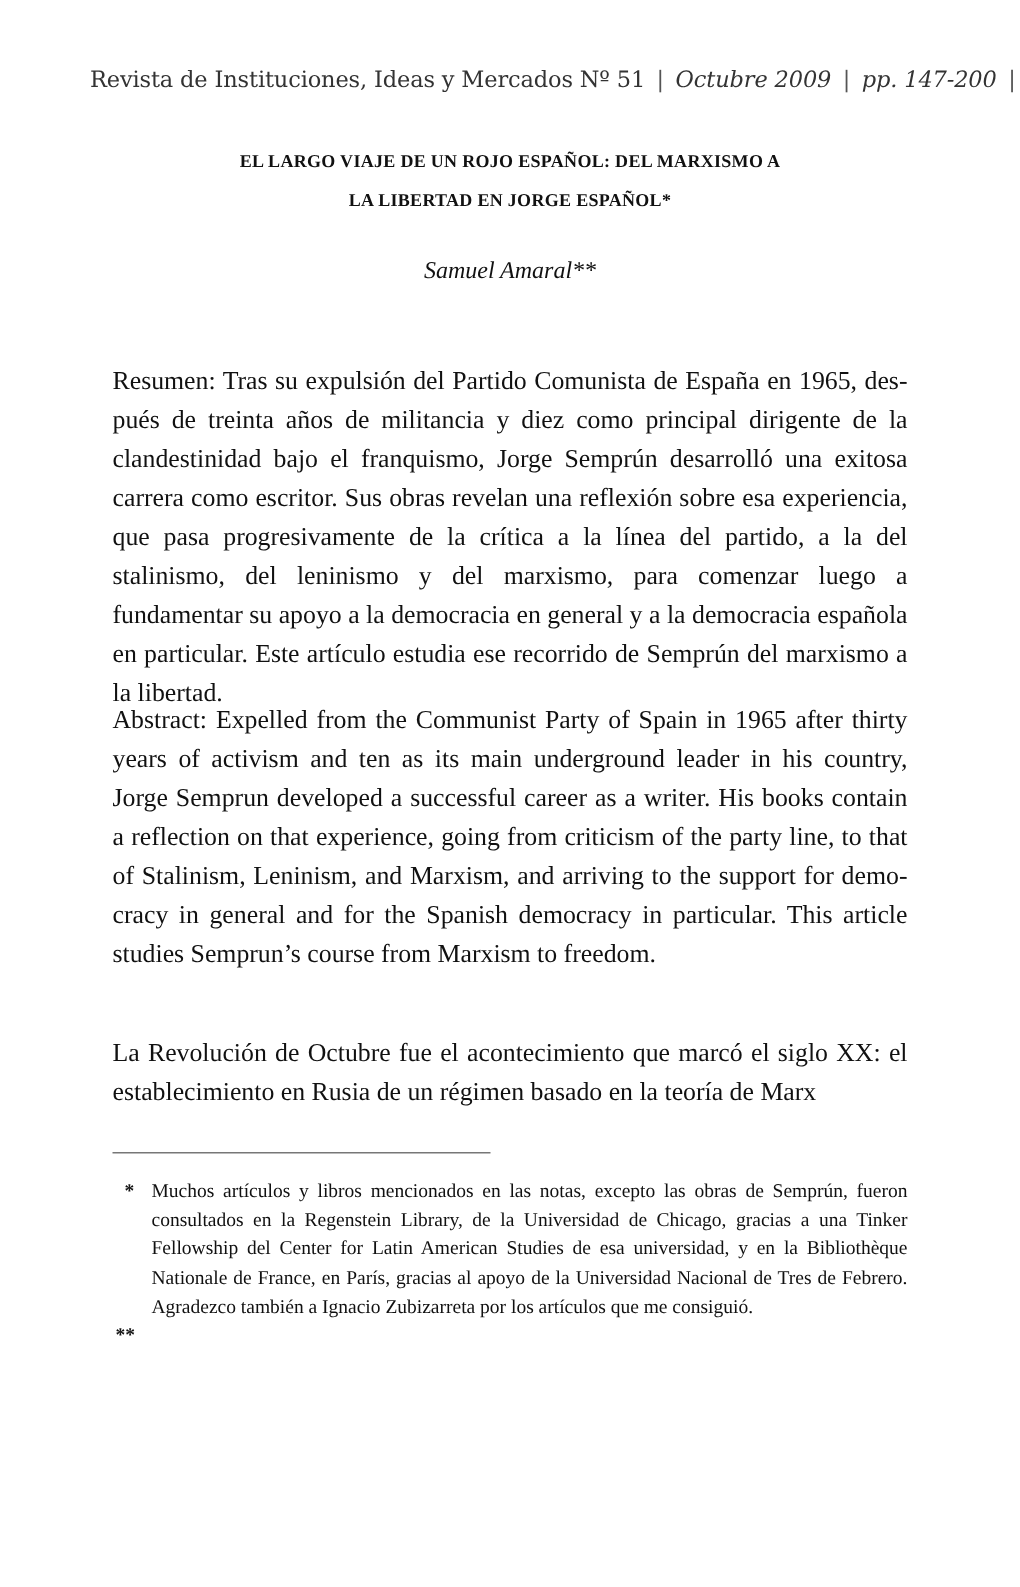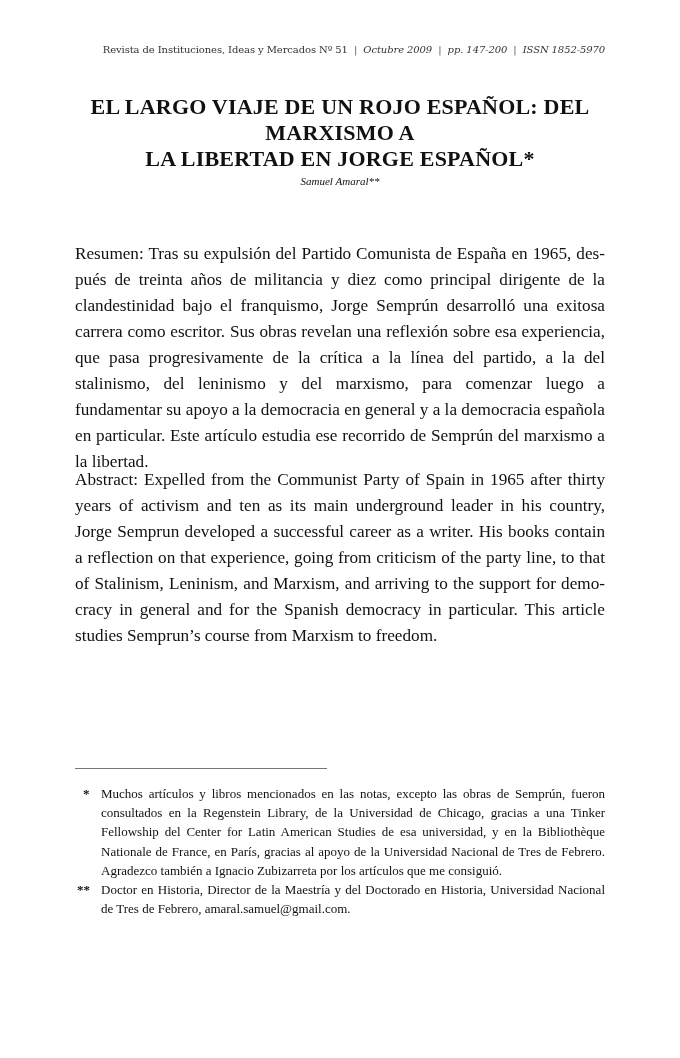--- a/index.html
+++ b/index.html
@@ -10,7 +10,7 @@
     position: absolute; left: 60px; top: 44px; width: 545px;
     text-align: right;
     font-family: "DejaVu Serif", serif;
-    font-size: 10px; color: #333; white-space: nowrap; letter-spacing: -0.1px;
+    font-size: 15px; color: #333; white-space: nowrap; letter-spacing: -0.1px;
   }
   .running-head .it { font-style: italic; }
   .running-head .sep { padding: 0 3px; color: #555; }

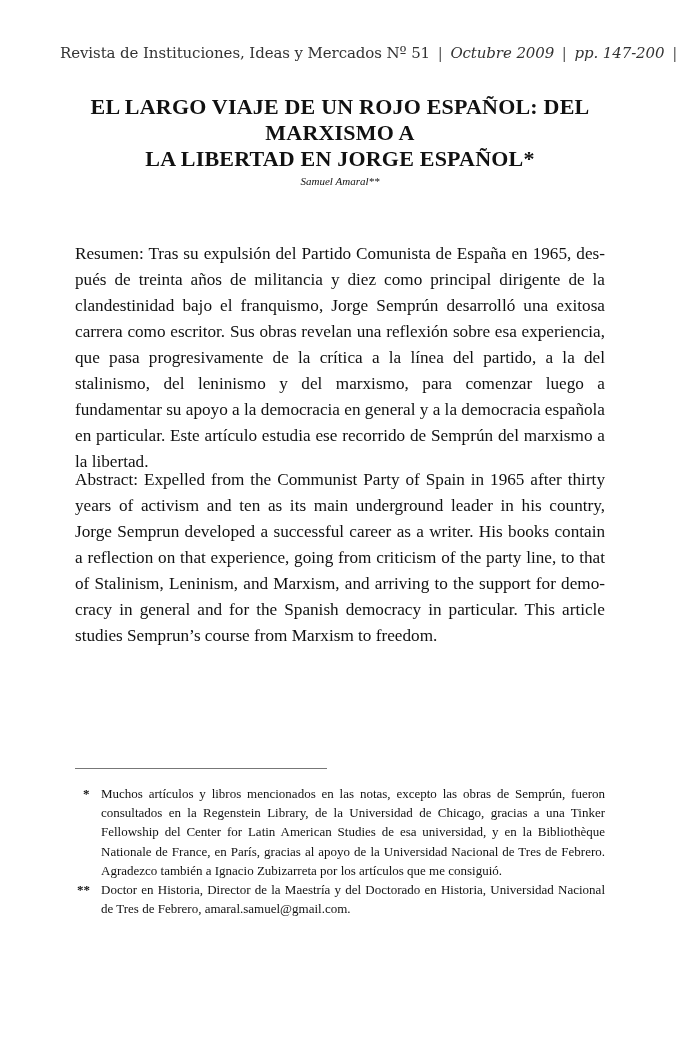--- a/index.html
+++ b/index.html
@@ -19,7 +19,7 @@
     position: absolute; left: 70px; top: 94px; width: 540px;
     text-align: center;
     font-family: "Liberation Serif", serif;
-    font-weight: bold; font-size: 22px; line-height: 26px; letter-spacing: 0.2px;
+    font-weight: bold; font-size: 12px; line-height: 26px; letter-spacing: 0.2px;
   }
   .author {
     position: absolute; left: 70px; top: 171px; width: 540px;

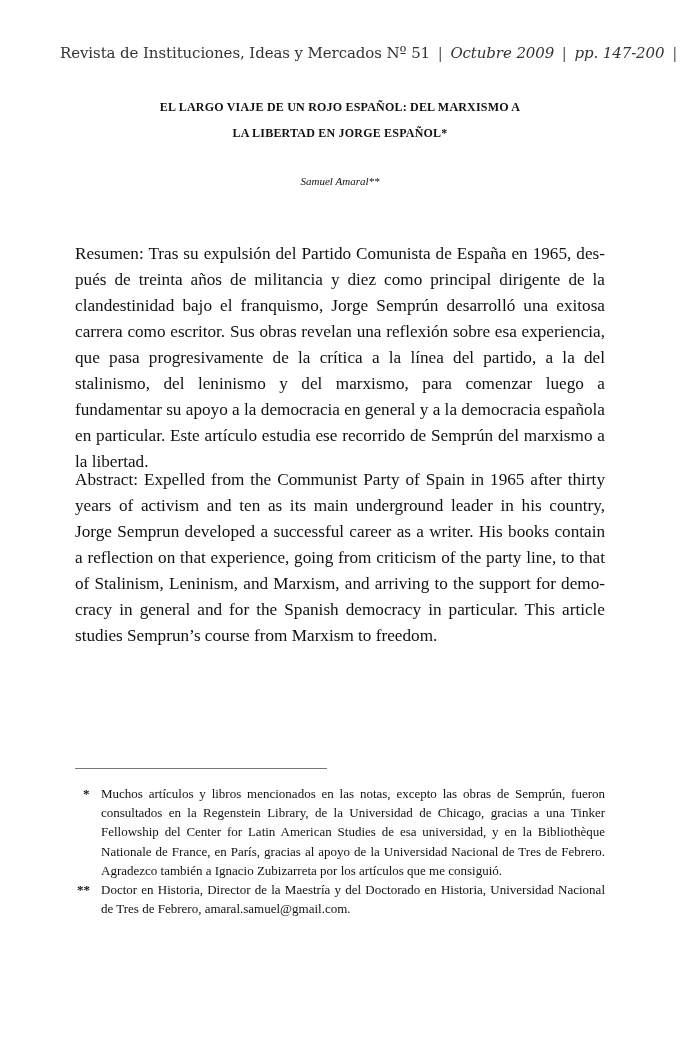--- a/index.html
+++ b/index.html
@@ -25,7 +25,7 @@
     position: absolute; left: 70px; top: 171px; width: 540px;
     text-align: center;
     font-family: "Liberation Serif", serif;
-    font-style: italic; font-size: 11px; line-height: 20px;
+    font-style: italic; font-size: 16px; line-height: 20px;
   }
 
   .para {

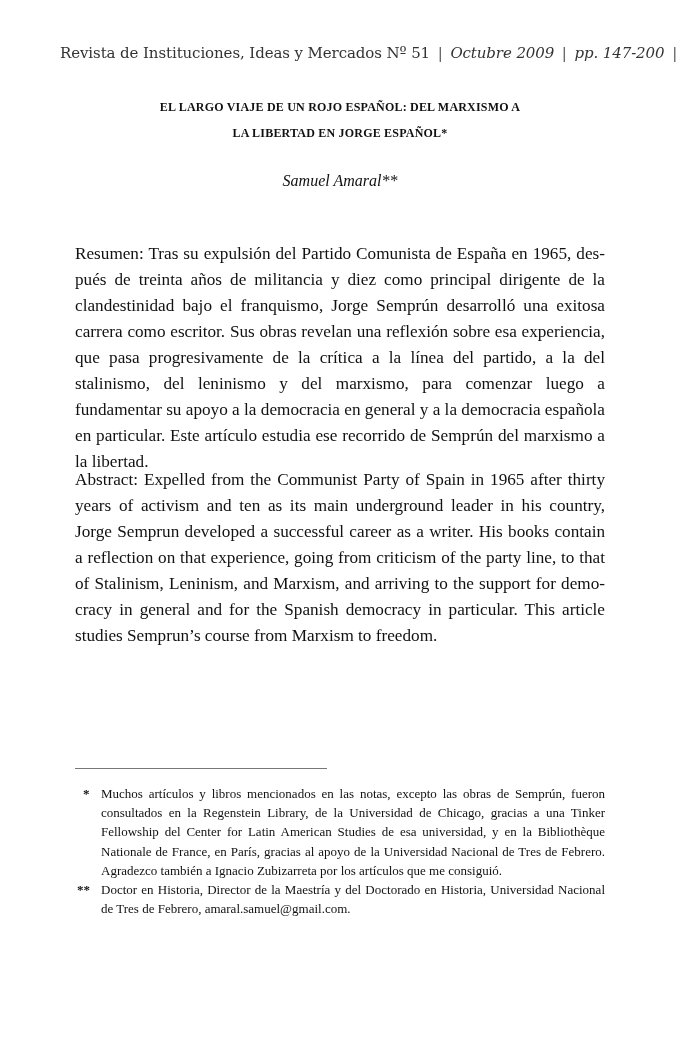--- a/index.html
+++ b/index.html
@@ -87,6 +87,7 @@
     <span class="label">Abstract:</span><span> Expelled from the Communist Party of Spain in 1965 after thirty years of activism and ten as its main underground leader in his country, Jorge Semprun developed a successful career as a writer. His books contain a reflection on that experience, going from criticism of the party line, to that of Stalinism, Leninism, and Marxism, and arriving to the support for demo­cracy in general and for the Spanish democracy in particular. This article studies Semprun’s course from Marxism to freedom.</span>
   </p>
 
+  <p class="para body-text" style="margin:0;">La Revolución de Octubre fue el acontecimiento que marcó el siglo XX: el establecimiento en Rusia de un régimen basado en la teoría de Marx</p>
 
   <div class="fn-rule"></div>
 

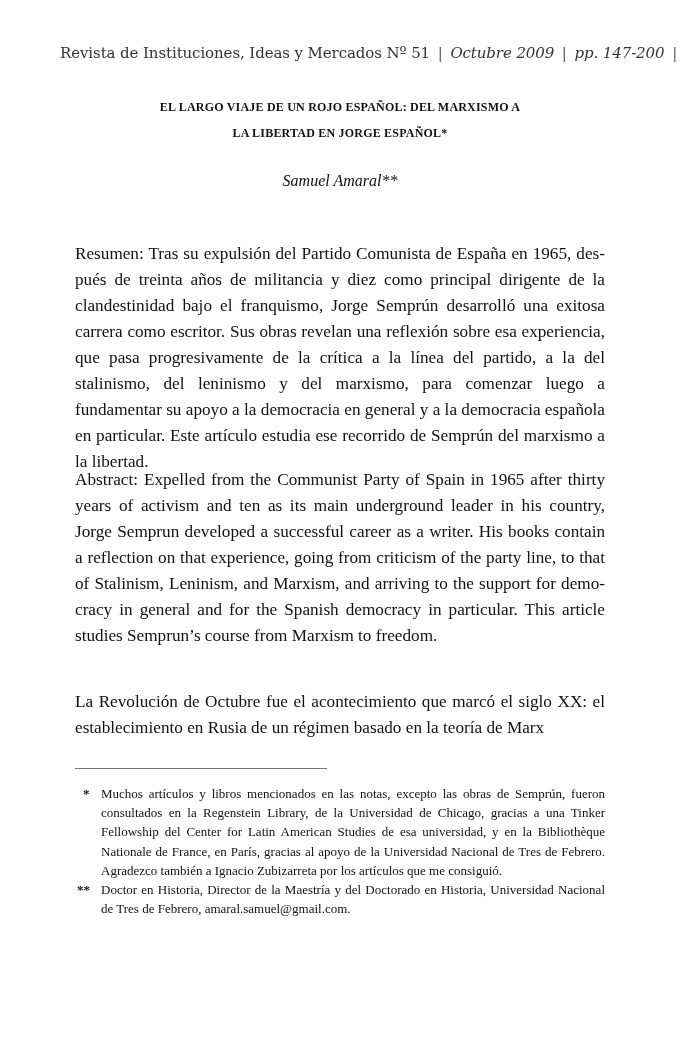--- a/index.html
+++ b/index.html
@@ -98,7 +98,6 @@
 
   <div class="footnote fn2">
     <span class="fn-mark">**</span>
-    <span>Doctor en Historia, Director de la Maestría y del Doctorado en Historia, Universidad Nacional de Tres de Febrero, amaral.samuel@gmail.com.</span>
   </div>
 
 </div>

